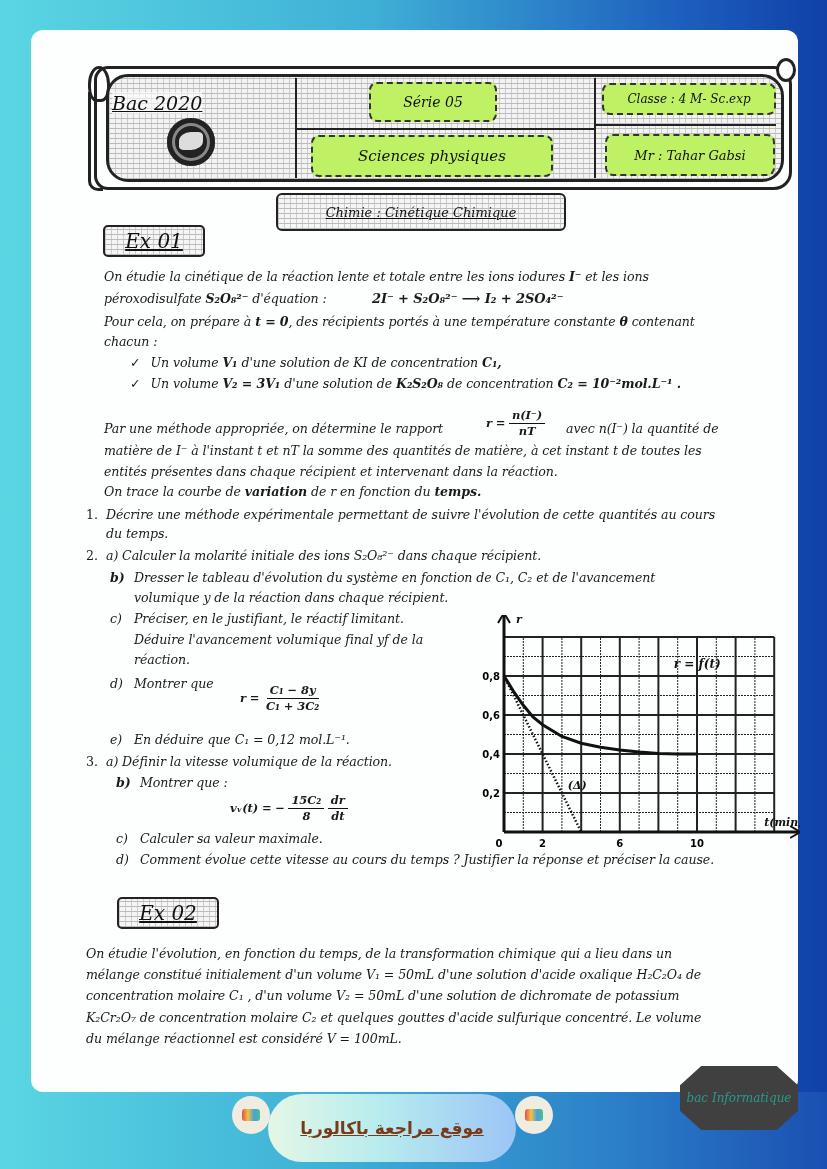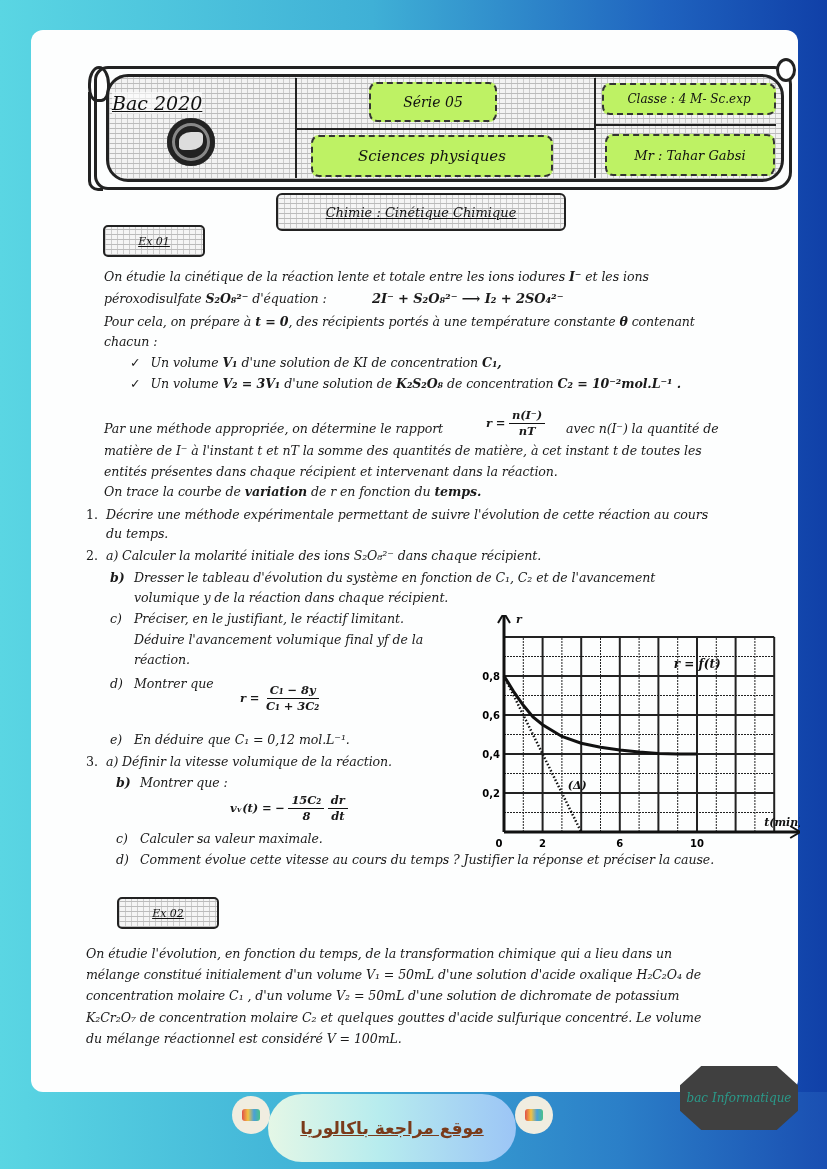--- a/index.html
+++ b/index.html
@@ -44,7 +44,7 @@
   .exbox { position:absolute; width:98px; height:28px; border:2px solid #222; border-radius:5px;
     background-color:#f5f5f5;
     background-image: repeating-linear-gradient(0deg, #bbb 0 1px, transparent 1px 5px), repeating-linear-gradient(90deg, #ccc 0 1px, transparent 1px 6px);
-    display:flex; align-items:center; justify-content:center; font-style:italic; font-size:11px; color:#111; text-decoration:underline; }
+    display:flex; align-items:center; justify-content:center; font-style:italic; font-size:20px; color:#111; text-decoration:underline; }
 
   .frac { display:inline-flex; flex-direction:column; align-items:center; vertical-align:middle; font-weight:bold; font-style:italic; }
   .frac .num { border-bottom:1px solid #111; padding:0 3px; line-height:15px; }

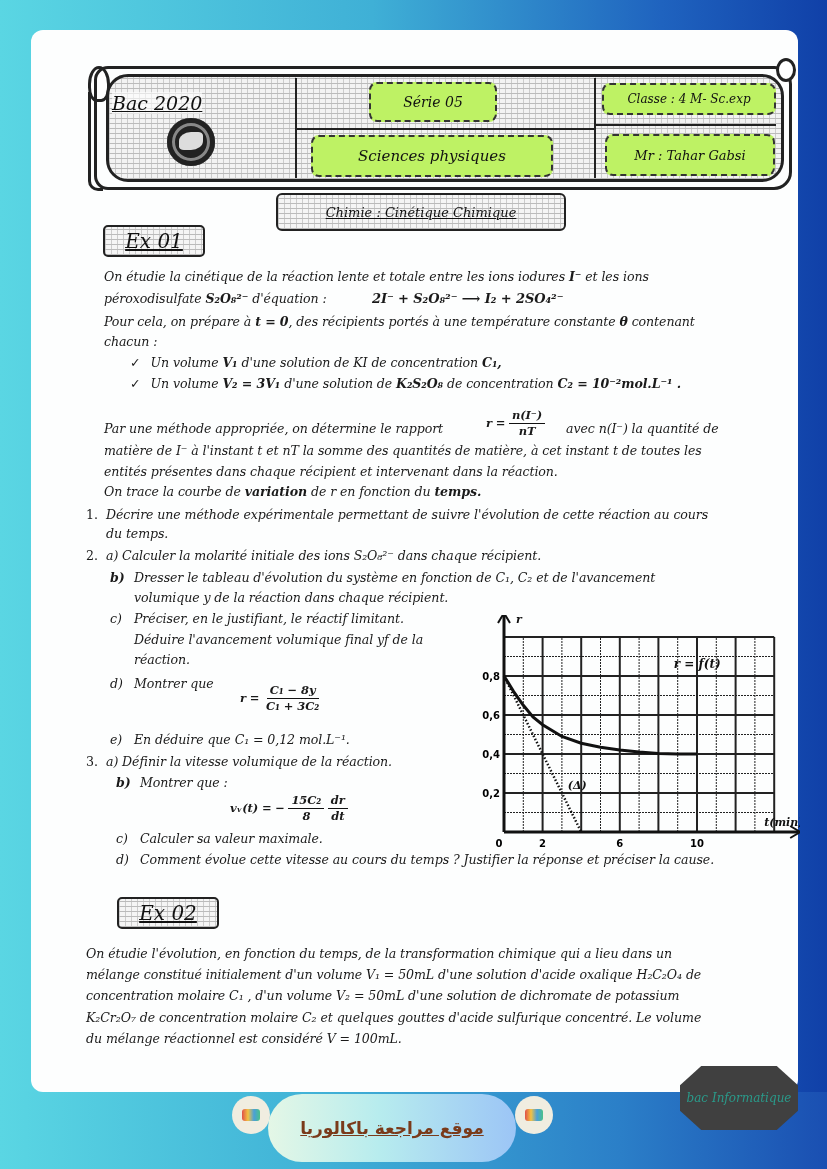--- a/index.html
+++ b/index.html
@@ -128,7 +128,7 @@
 </div>
 
 <div class="txt" style="left:86px;top:507px;font-style:normal;">1.</div>
-<div class="txt" style="left:106px;top:507px;">Décrire une méthode expérimentale permettant de suivre l'évolution de cette réaction au cours</div>
+<div class="txt" style="left:106px;top:507px;">Décrire une méthode expérimentale permettant de suivre l'évolution de cette quantités au cours</div>
 <div class="txt" style="left:106px;top:526px;">du temps.</div>
 
 <div class="txt" style="left:86px;top:548px;font-style:normal;">2.</div>

